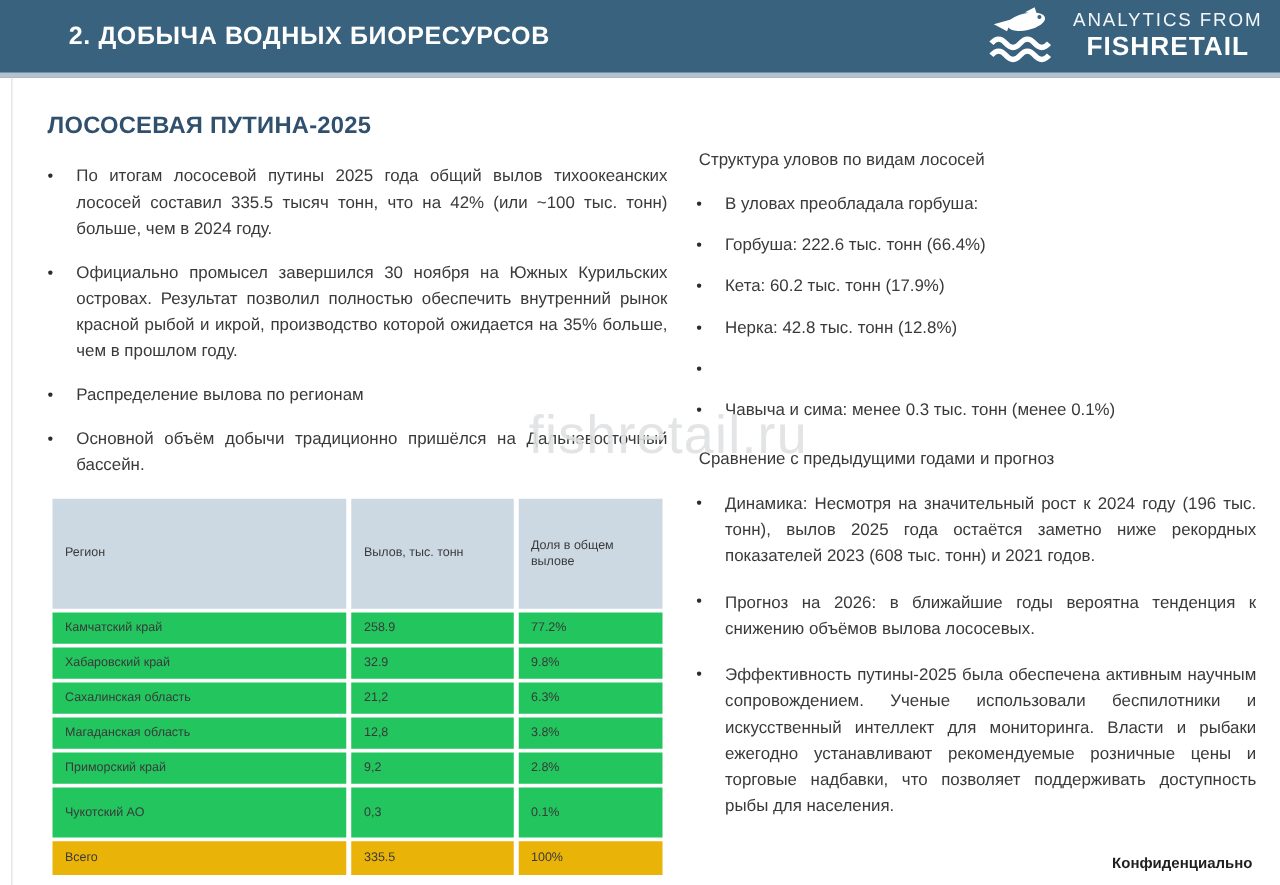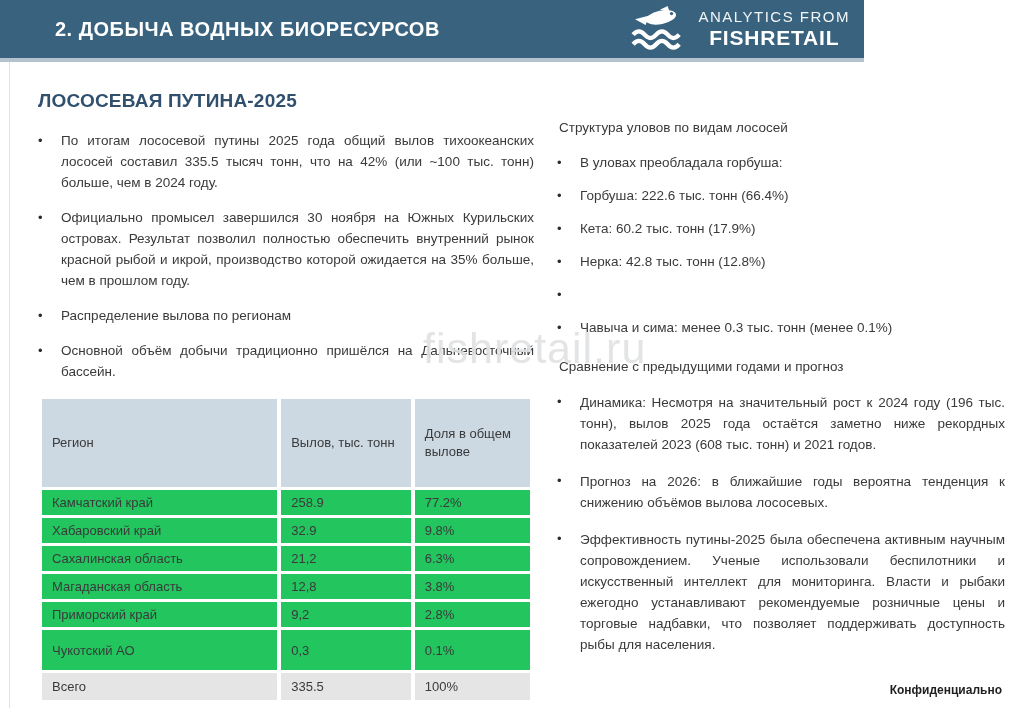--- a/index.html
+++ b/index.html
@@ -11,7 +11,7 @@
 
   
   .topbar {
-    position: absolute; left: 0; top: 0; width: 864px; height: 58px;
+    position: absolute; left: 0; top: 0; width: 1024px; height: 58px;
     background: #38627e; border-bottom: 4px solid #b3c2cd;
     display: flex; align-items: center;
   }

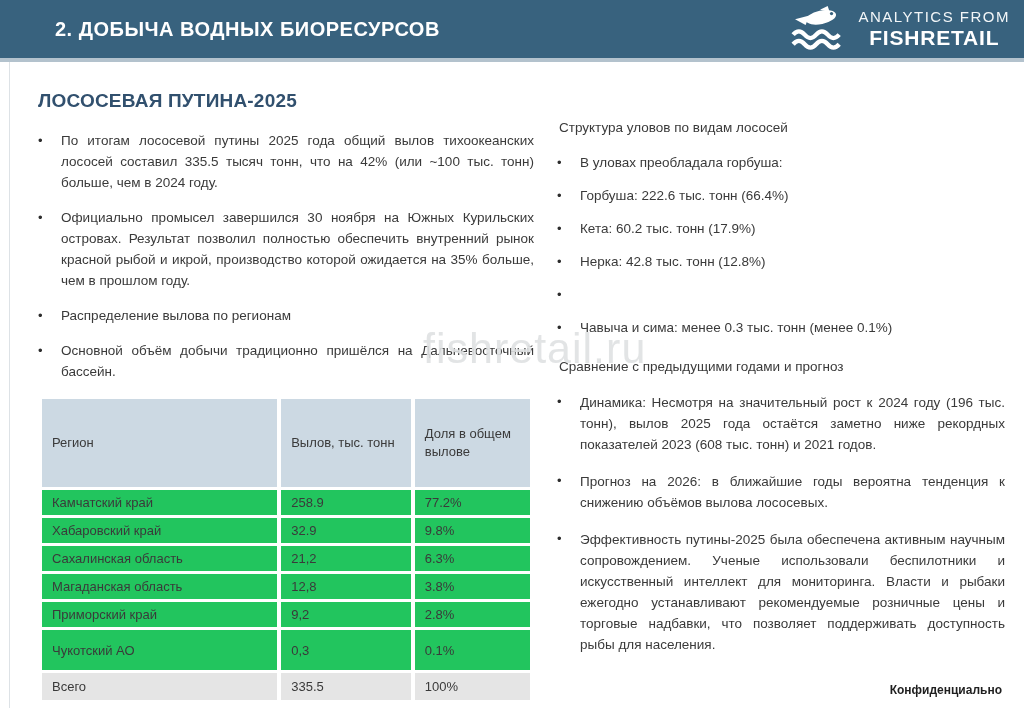--- a/index.html
+++ b/index.html
@@ -50,7 +50,7 @@
   table.regions {
     margin-top: 14px; width: 496px;
     border-collapse: separate; border-spacing: 4px 3px;
-    font-size: 13px; color: #3a3a3a;
+    font-size: 10px; color: #3a3a3a;
   }
   table.regions th {
     background: #ccd9e3; font-weight: normal; text-align: left;

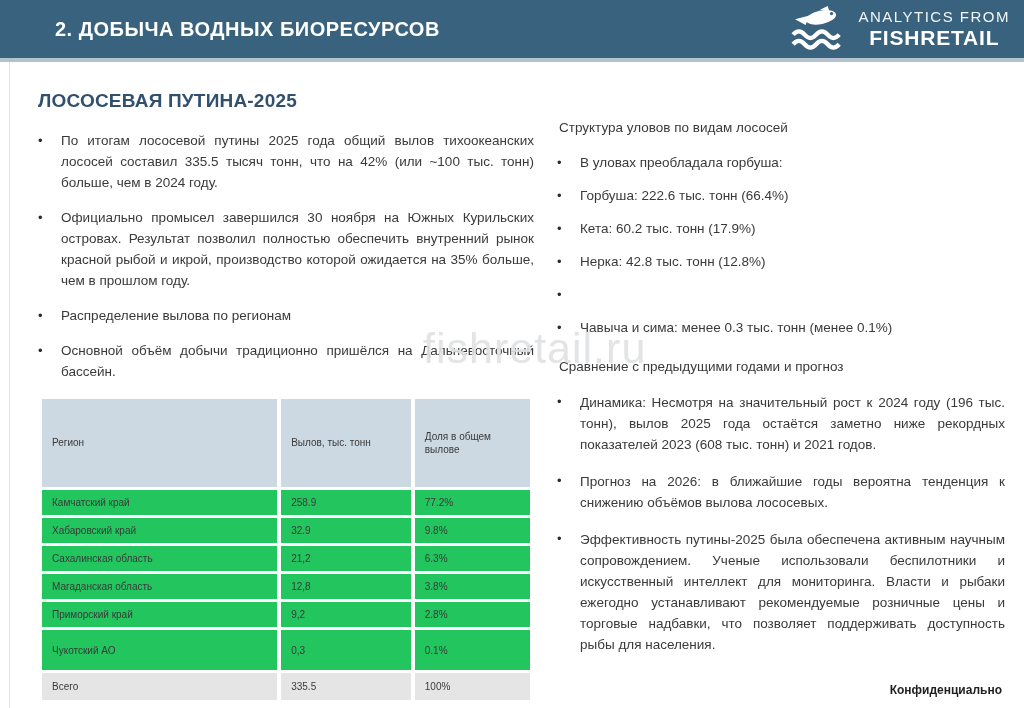--- a/index.html
+++ b/index.html
@@ -60,7 +60,7 @@
     background: #22c55e; height: 21px; padding: 2px 8px 2px 10px; vertical-align: middle;
   }
   table.regions tr.tall td { height: 36px; }
-  table.regions tr.total td { background: #e5e5e5; height: 23px; }
+  table.regions tr.total td { background: #eab308; height: 23px; }
   .col-region { width: 49%; }
   .col-catch  { width: 27%; }
   .col-share  { width: 24%; }

